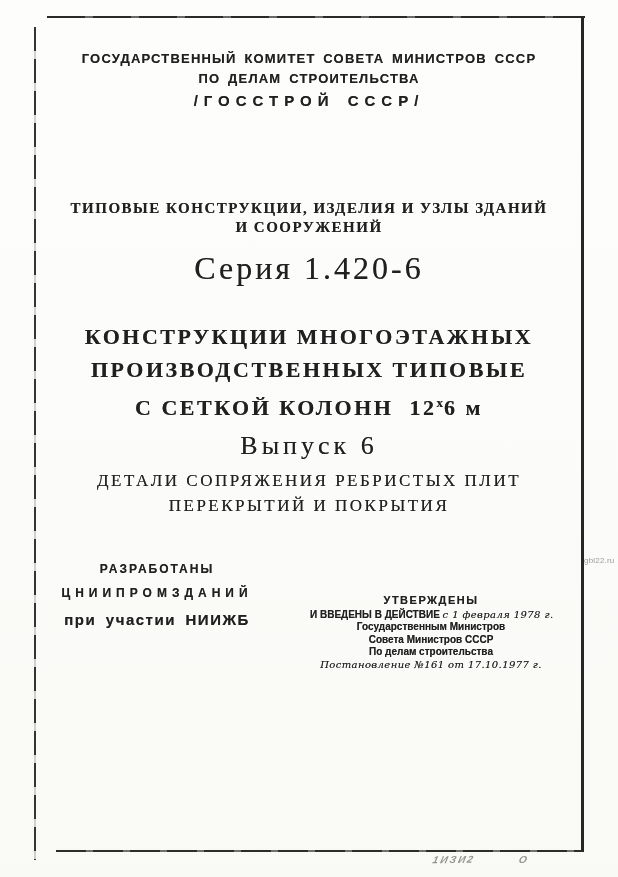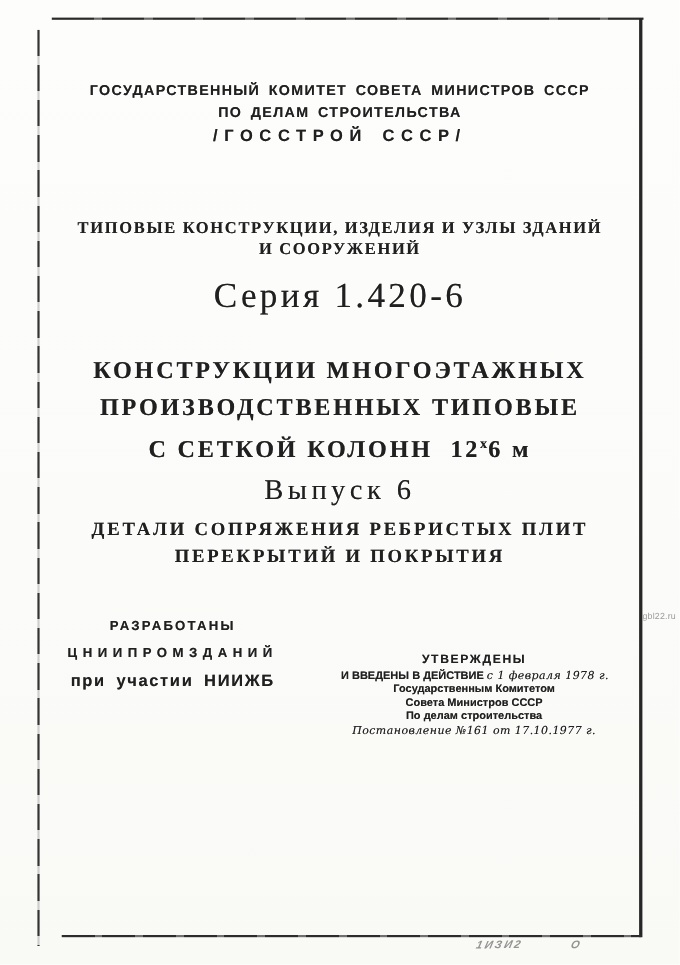--- a/index.html
+++ b/index.html
@@ -25,7 +25,7 @@
   
   .abs{position:absolute;left:35px;width:548px;text-align:center;}
   .ink{color:#202020;text-shadow:0 0 .4px rgba(0,0,0,.5);}
-  .hdr{top:49px;font-weight:bold;font-size:13px;line-height:20px;letter-spacing:1.2px;word-spacing:3px;margin-top:23px;}
+  .hdr{top:49px;font-weight:bold;font-size:13px;line-height:20px;letter-spacing:1.2px;word-spacing:3px;}
   .hdr .gosstroy{display:block;margin-top:2px;font-size:15px;letter-spacing:6px;}
   .serif{font-family:"Liberation Serif","DejaVu Serif",serif;}
   .catalog{top:199px;font-weight:bold;font-size:15px;line-height:19px;letter-spacing:1.5px;}

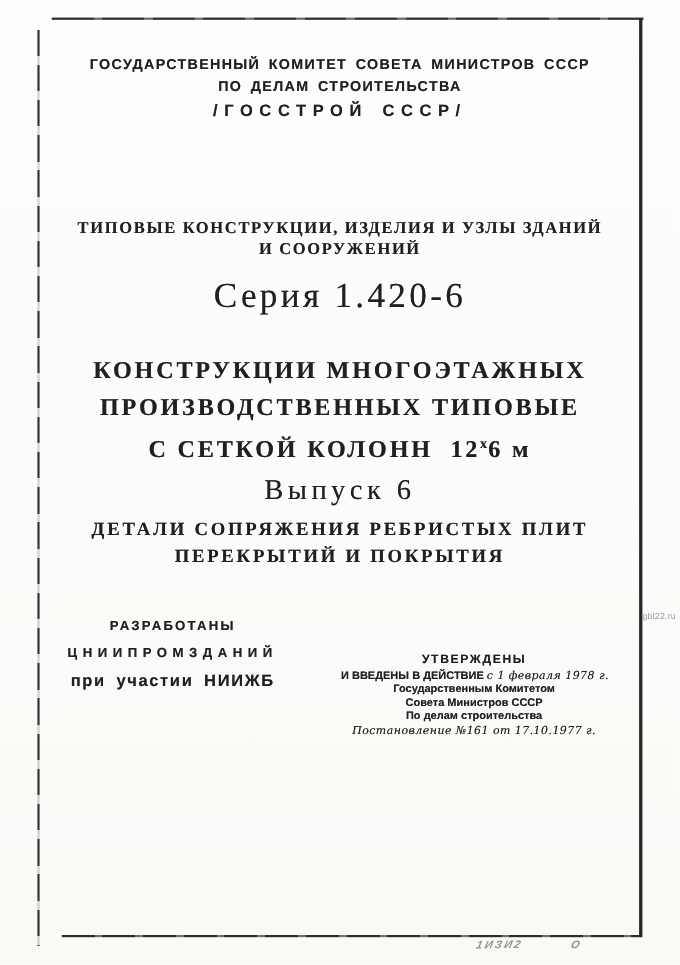--- a/index.html
+++ b/index.html
@@ -33,7 +33,7 @@
   .main-title{top:320px;font-weight:bold;font-size:22px;line-height:33px;letter-spacing:2.5px;}
   .main-title sup{font-size:13px;vertical-align:super;letter-spacing:1px;}
   .issue-label{top:431px;font-size:26px;letter-spacing:4px;font-weight:normal;}
-  .issue-title{top:468px;font-weight:bold;font-size:17px;line-height:25px;letter-spacing:2.5px;}
+  .issue-title{top:468px;font-weight:normal;font-size:17px;line-height:25px;letter-spacing:2.5px;}
   .developed{position:absolute;left:47px;top:562px;width:220px;text-align:center;font-weight:bold;}
   .developed .d1{font-size:12px;letter-spacing:2px;}
   .developed .d2{margin-top:10px;font-size:12px;letter-spacing:5px;}

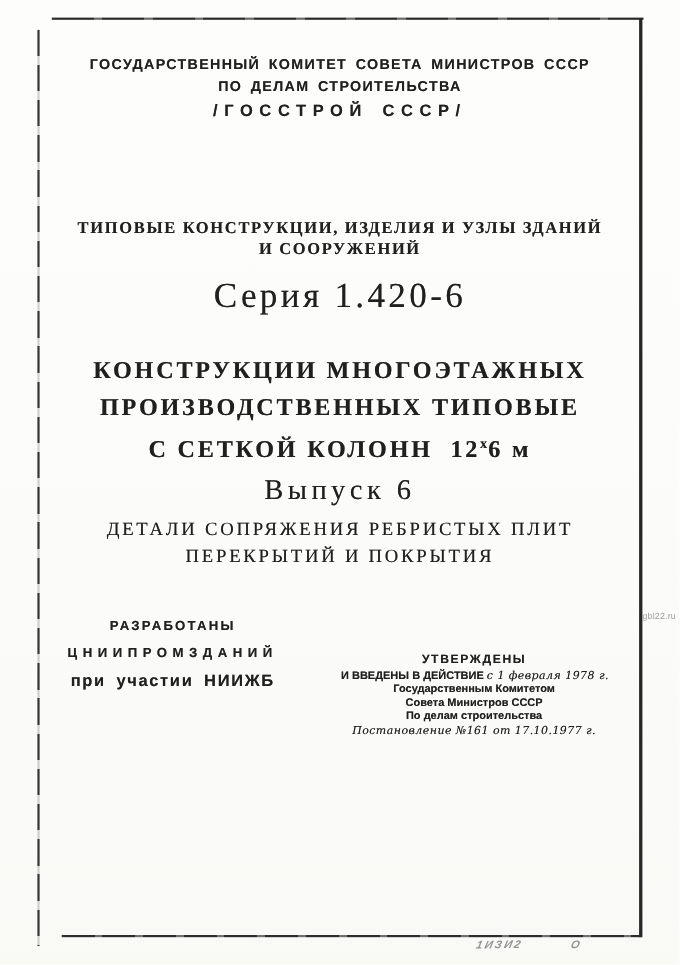--- a/index.html
+++ b/index.html
@@ -94,7 +94,7 @@
   <div class="approved ink">
     <div class="a1">УТВЕРЖДЕНЫ</div>
     <div class="row"><span>И ВВЕДЕНЫ В ДЕЙСТВИЕ</span>&nbsp;<span class="hand">с 1 февраля 1978 г.</span></div>
-    <div>Государственным Комитетом</div>
+    <div>Государственным Министров</div>
     <div>Совета Министров СССР</div>
     <div>По делам строительства</div>
     <div class="hand row">Постановление №161 от 17.10.1977 г.</div>

